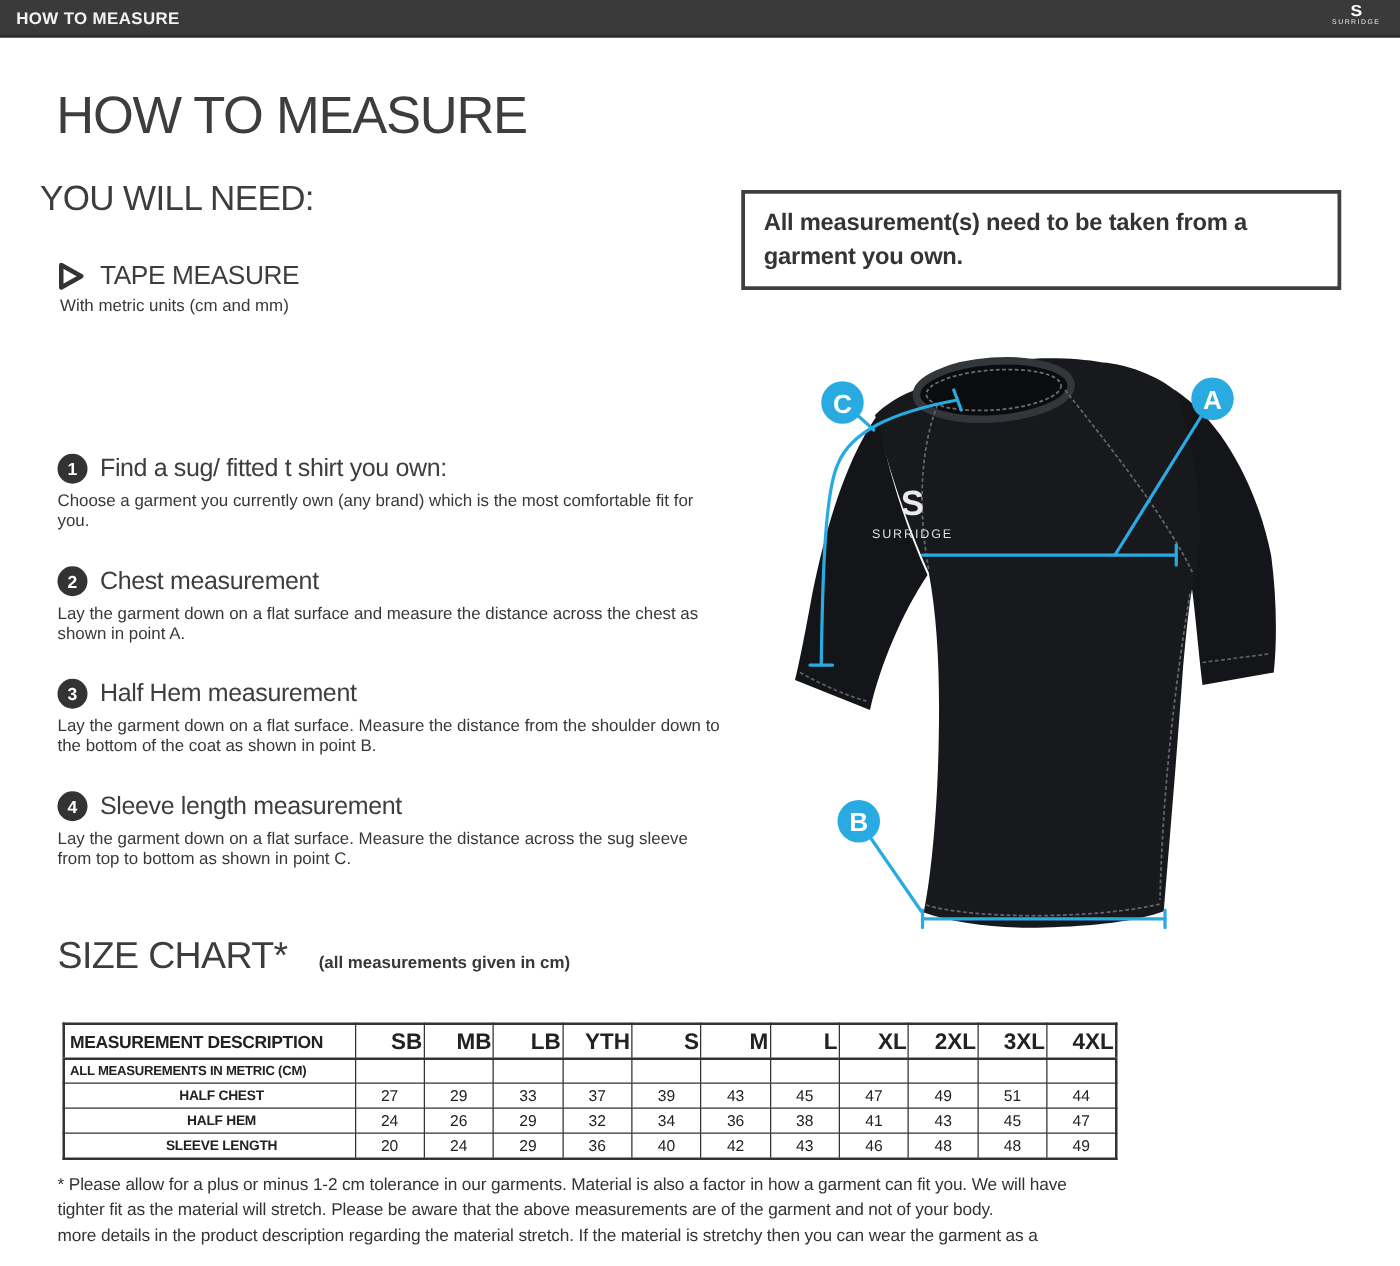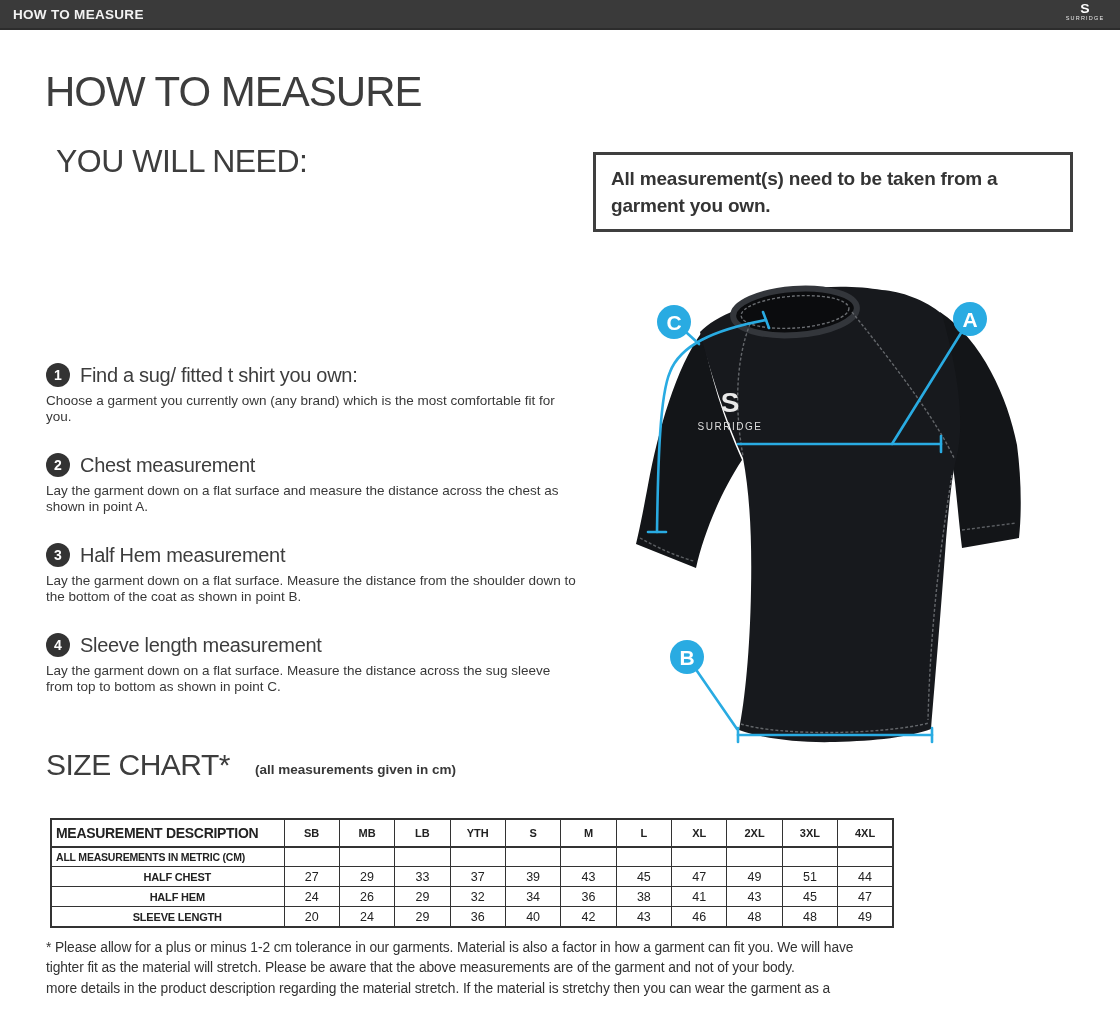--- a/index.html
+++ b/index.html
@@ -14,7 +14,7 @@
   .topbar-brand .bname{font-size:5.5px;letter-spacing:1.2px;display:block;margin-top:1px;color:#e8e8e8;}
 
   .h1{position:absolute;left:45px;top:68px;font-size:42px;color:#3d3d3d;letter-spacing:-1px;}
-  .h2{position:absolute;left:56px;top:143px;font-size:32px;color:#3d3d3d;letter-spacing:-.5px;}
+  .h2{position:absolute;left:32px;top:143px;font-size:28px;color:#3d3d3d;letter-spacing:-.5px;}
 
   .need-item{position:absolute;left:46px;}
   .need-row{display:flex;align-items:center;gap:12px;}

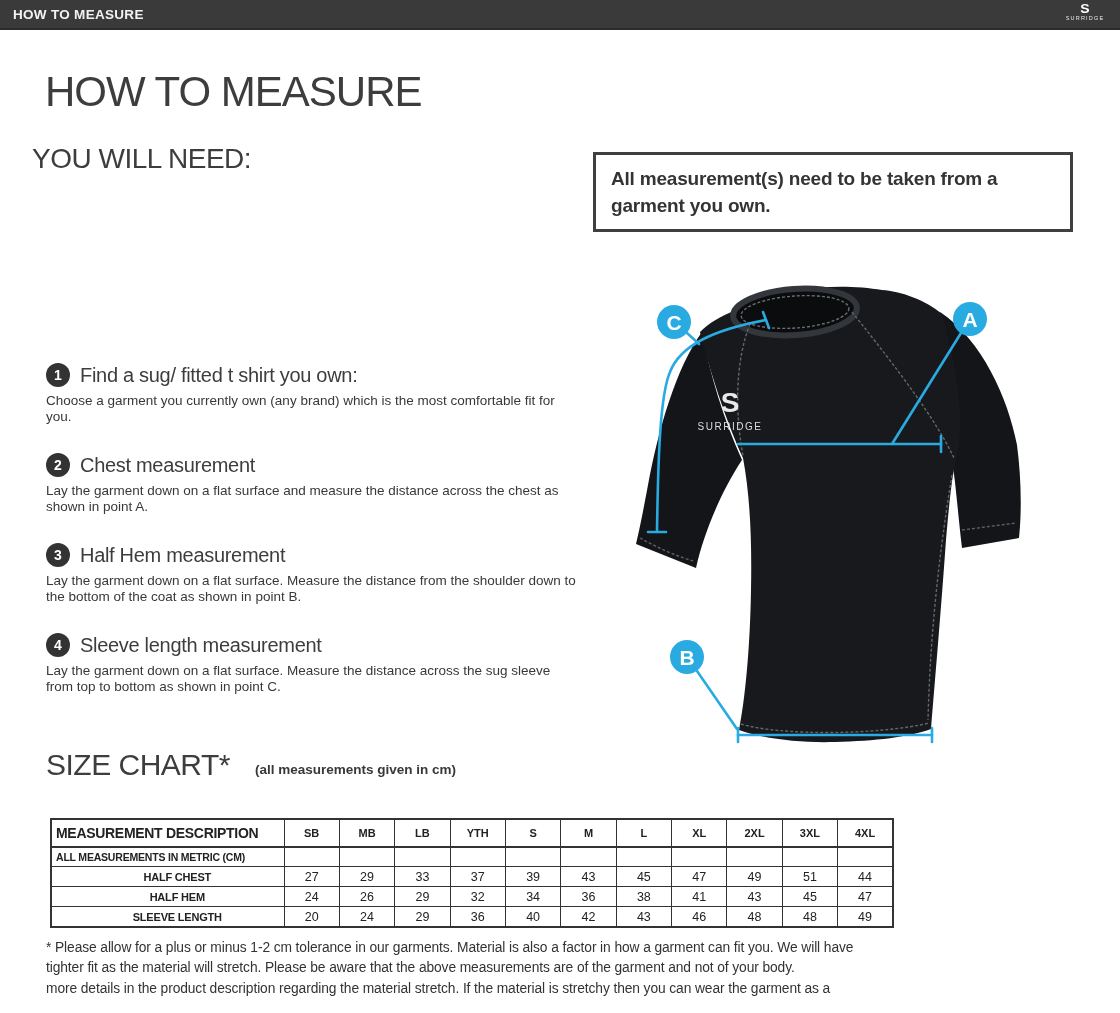--- a/index.html
+++ b/index.html
@@ -66,6 +66,15 @@
 
   <div class="h2">YOU WILL NEED:</div>
 
+  <div class="need-item" style="top:209px;">
+    <div class="need-row">
+      <svg class="tri-icon" viewBox="0 0 22 22">
+        <polygon points="3,2 19,11 3,20" fill="#fff" stroke="#333" stroke-width="3.6" stroke-linejoin="round"></polygon>
+      </svg>
+      <span class="need-label">TAPE MEASURE</span>
+    </div>
+    <div class="need-desc nd1">With metric units (cm and mm)</div>
+  </div>
 
 
   <div class="step" style="top:363px;">

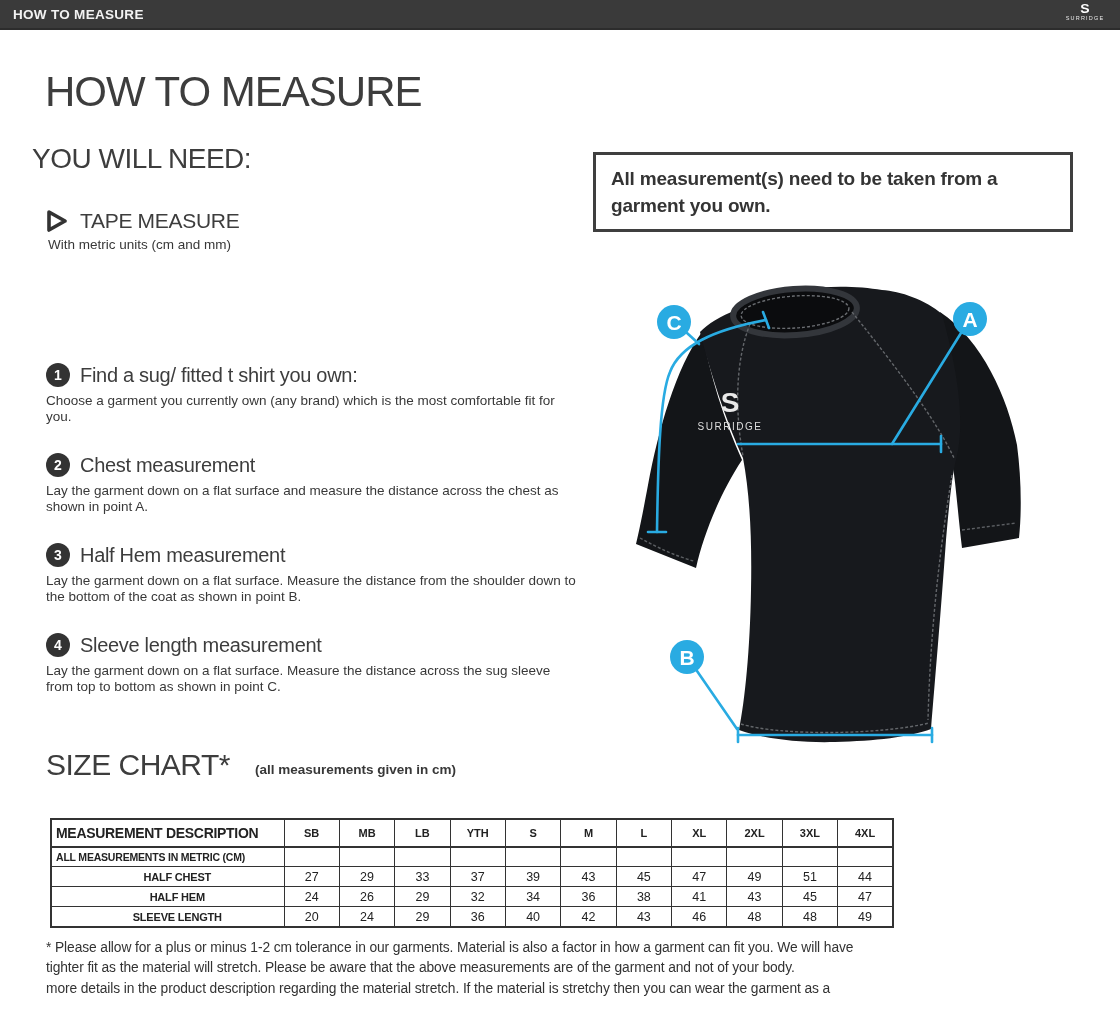--- a/index.html
+++ b/index.html
@@ -39,7 +39,7 @@
 
   table.size{position:absolute;left:50px;top:818px;width:844px;border-collapse:collapse;table-layout:fixed;border:2px solid #333;}
   table.size th,table.size td{border:1px solid #333;overflow:hidden;white-space:nowrap;}
-  table.size th{height:24px;font-size:11px;font-weight:bold;color:#222;text-align:center;}
+  table.size th{height:24px;font-size:18px;font-weight:bold;color:#222;text-align:right;}
   table.size th.desc{text-align:left;padding-left:4px;font-size:14px;letter-spacing:-.3px;}
   table.size tr.hdr{border-bottom:2px solid #333;padding-left:12px;}
   table.size td{height:16px;font-size:12.5px;color:#222;text-align:center;}

